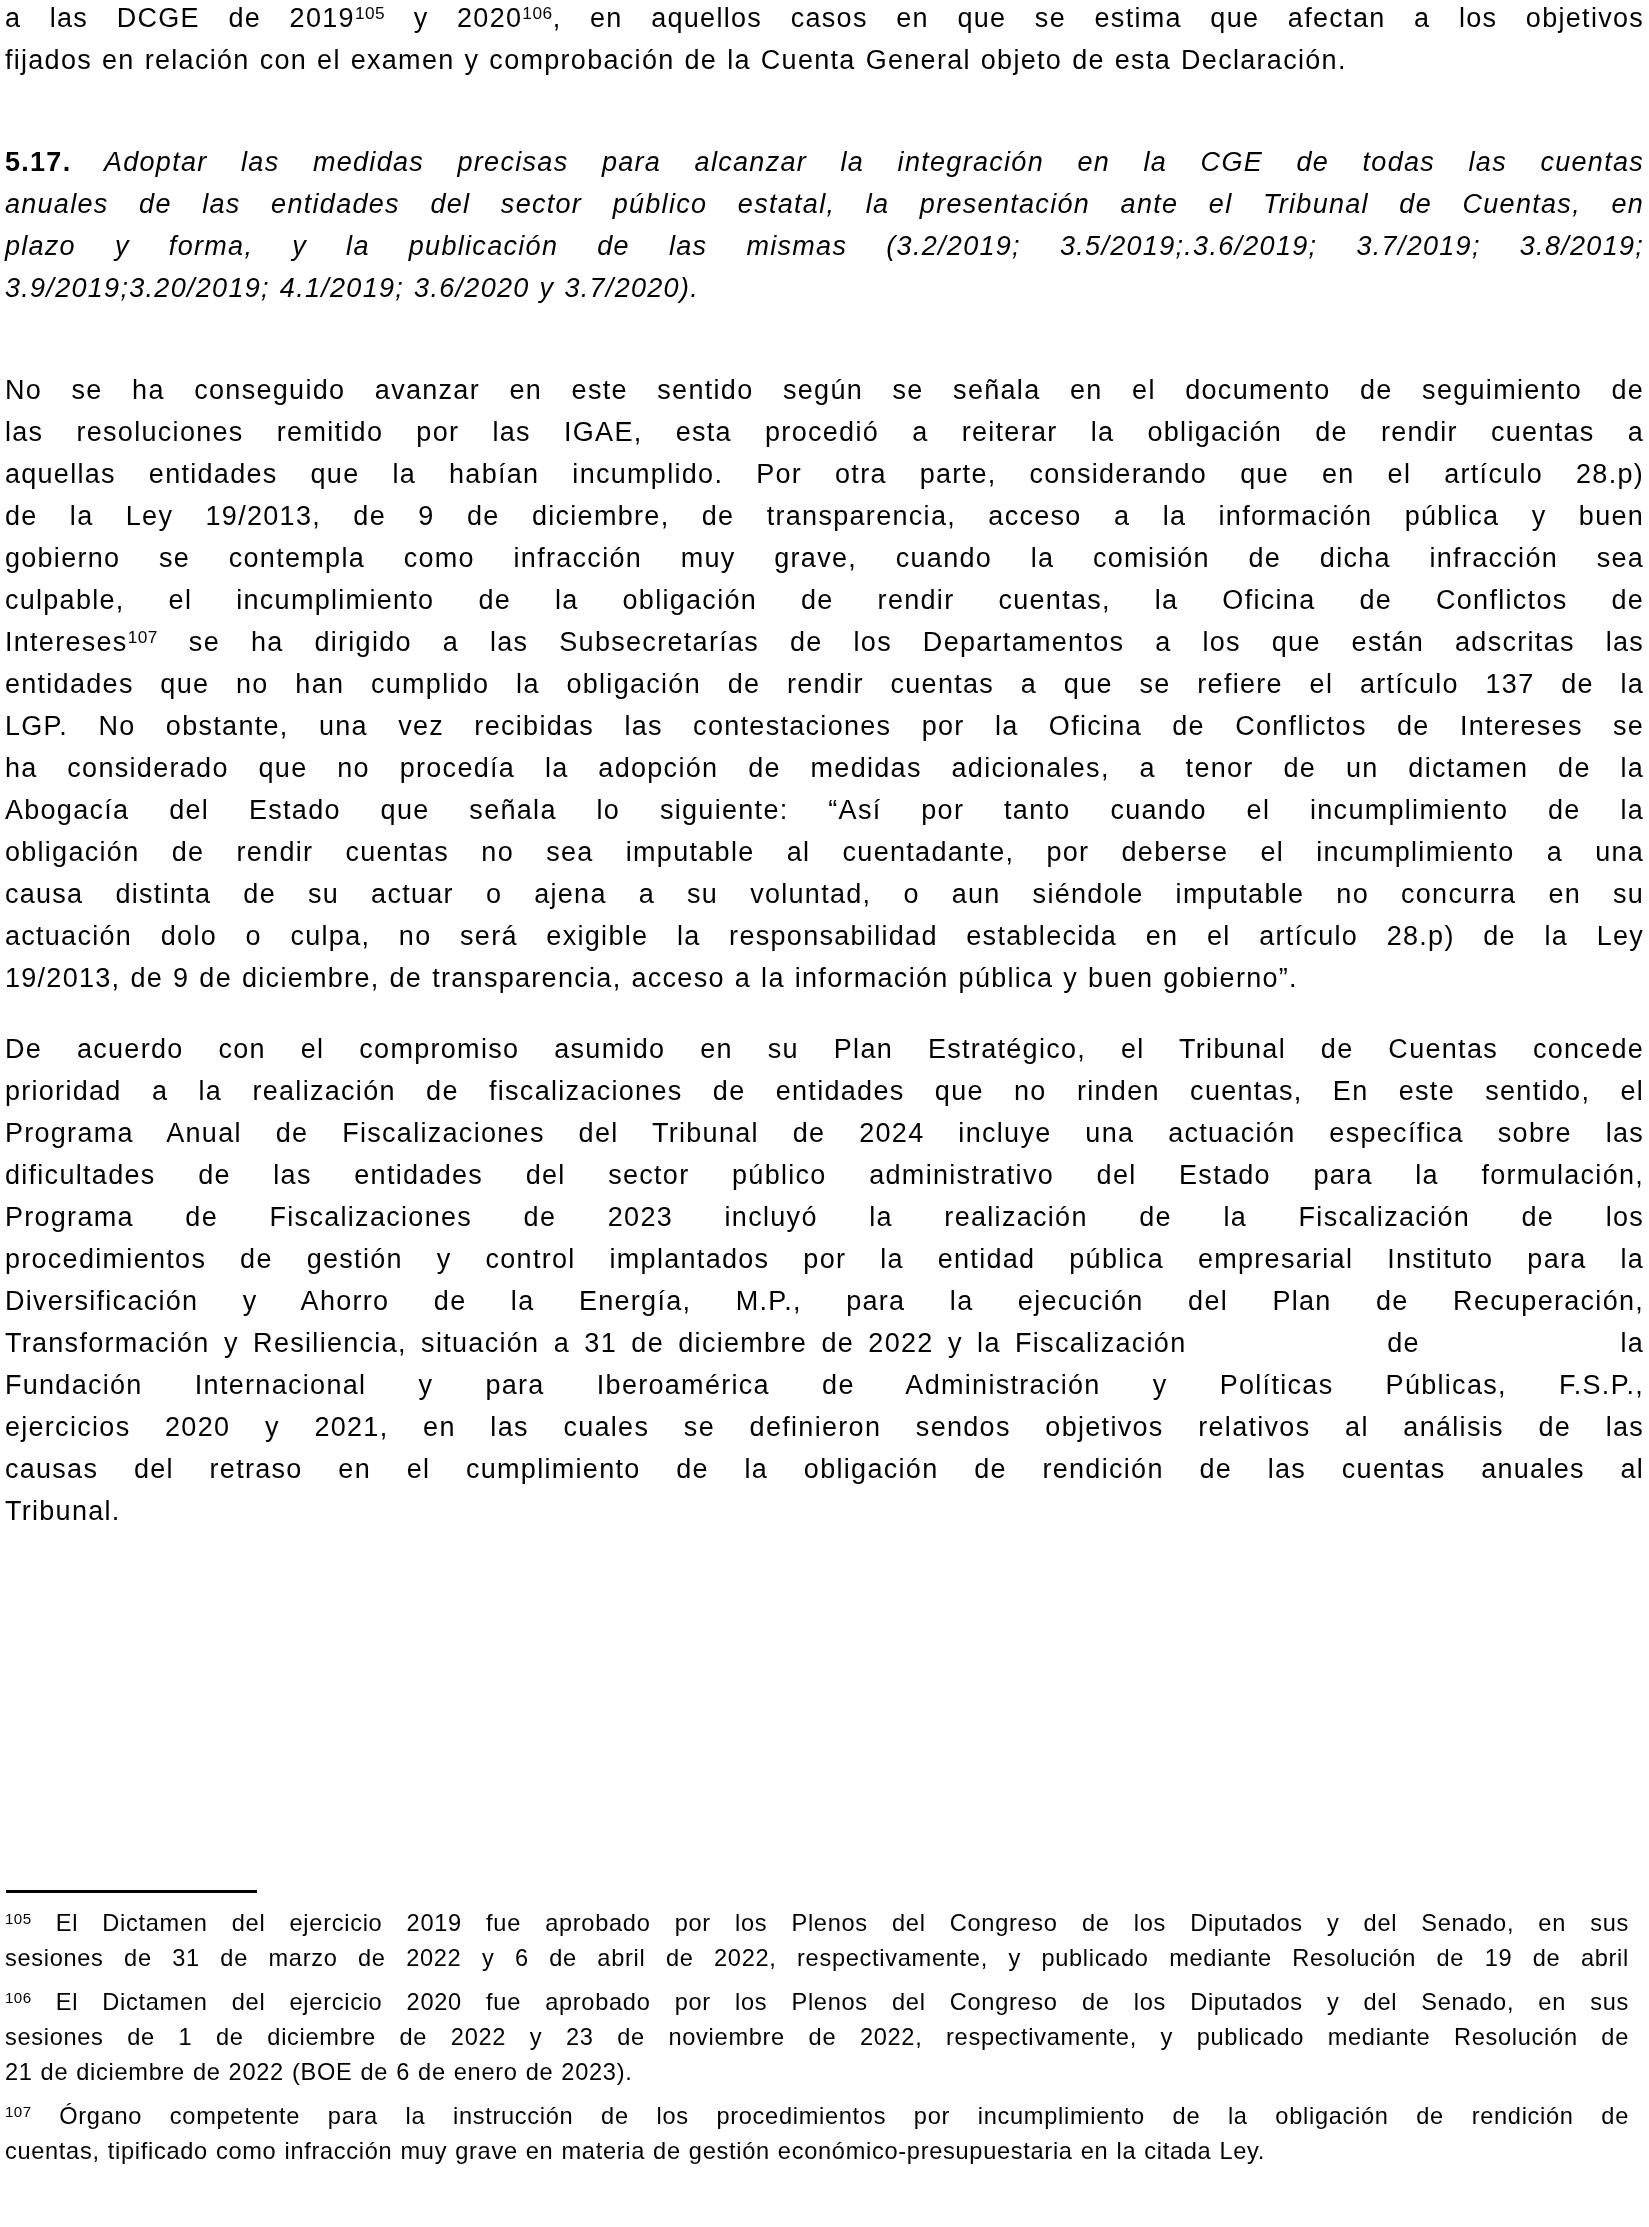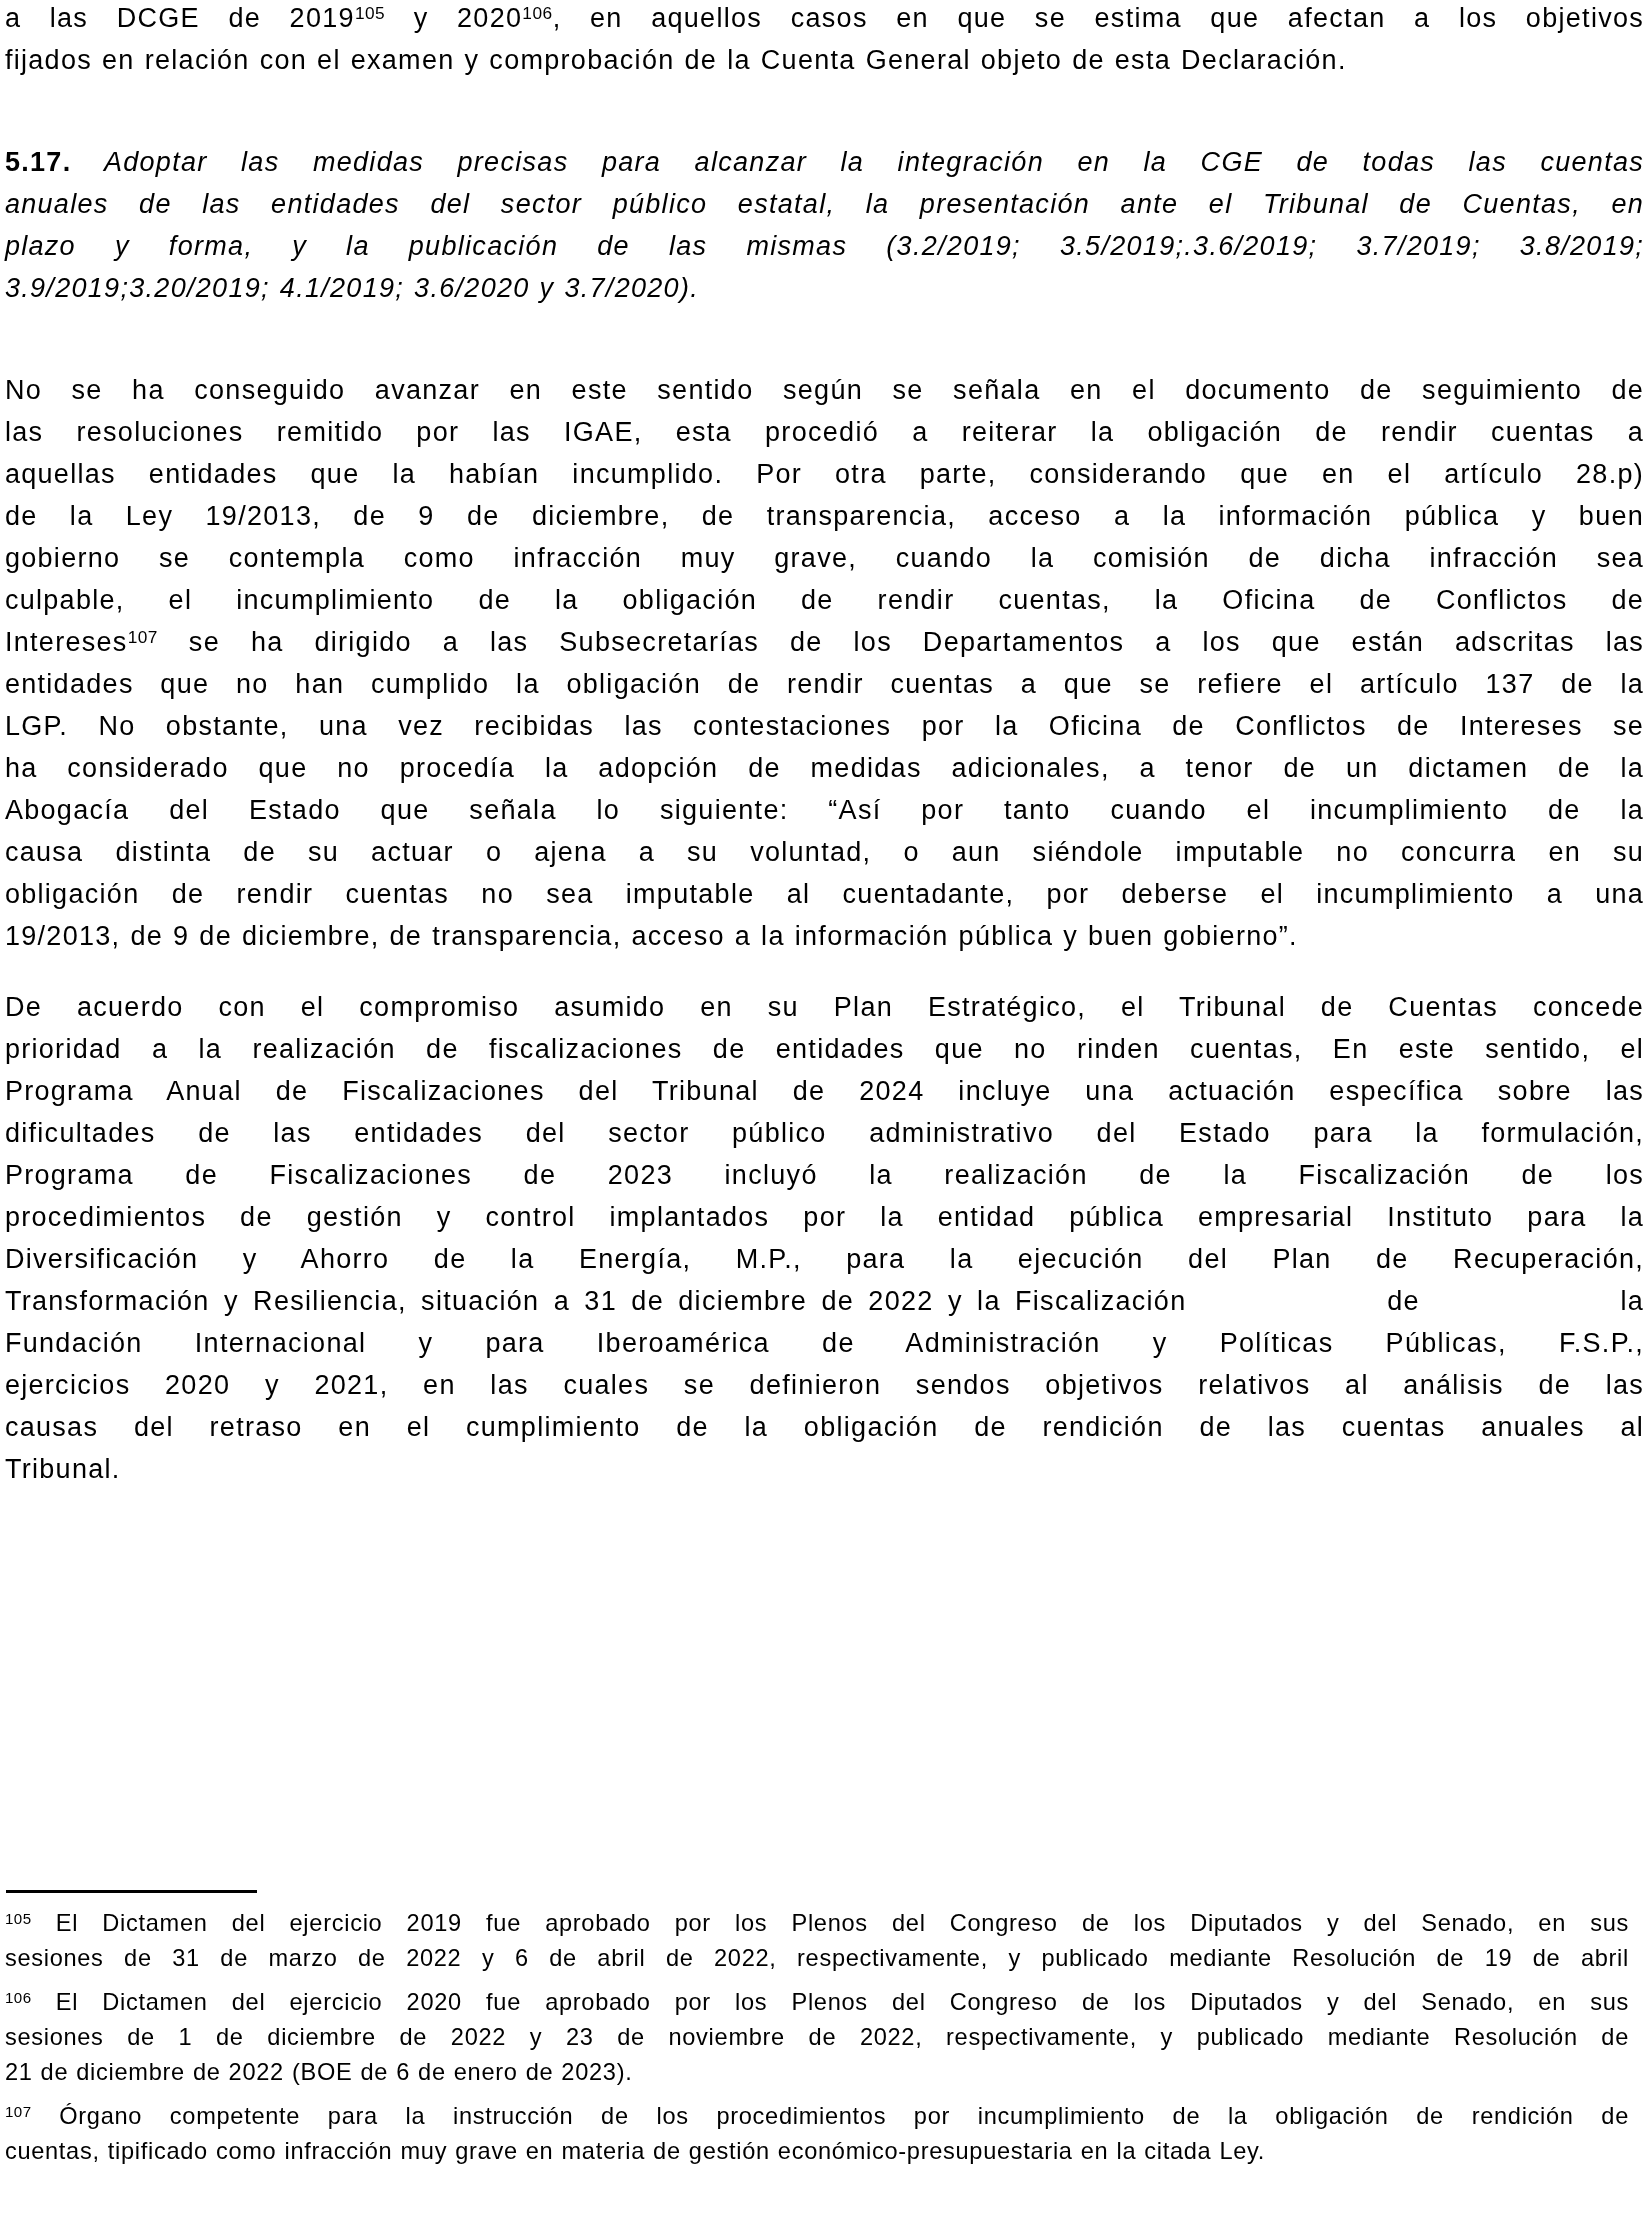--- a/index.html
+++ b/index.html
@@ -88,8 +88,8 @@
         <div class="line"><span>LGP. No obstante, una vez recibidas las contestaciones por la Oficina de Conflictos de Intereses se</span></div>
         <div class="line"><span>ha considerado que no procedía la adopción de medidas adicionales, a tenor de un dictamen de la</span></div>
         <div class="line"><span>Abogacía del Estado que señala lo siguiente: “Así por tanto cuando el incumplimiento de la</span></div>
+        <div class="line"><span>obligación de rendir cuentas no sea imputable al cuentadante, por deberse el incumplimiento a una</span></div>
         <div class="line"><span>causa distinta de su actuar o ajena a su voluntad, o aun siéndole imputable no concurra en su</span></div>
-        <div class="line"><span>obligación de rendir cuentas no sea imputable al cuentadante, por deberse el incumplimiento a una</span></div>
         <div class="line last"><span>19/2013, de 9 de diciembre, de transparencia, acceso a la información pública y buen gobierno”.</span></div>
       </div>
       <div class="paragraph para-3">

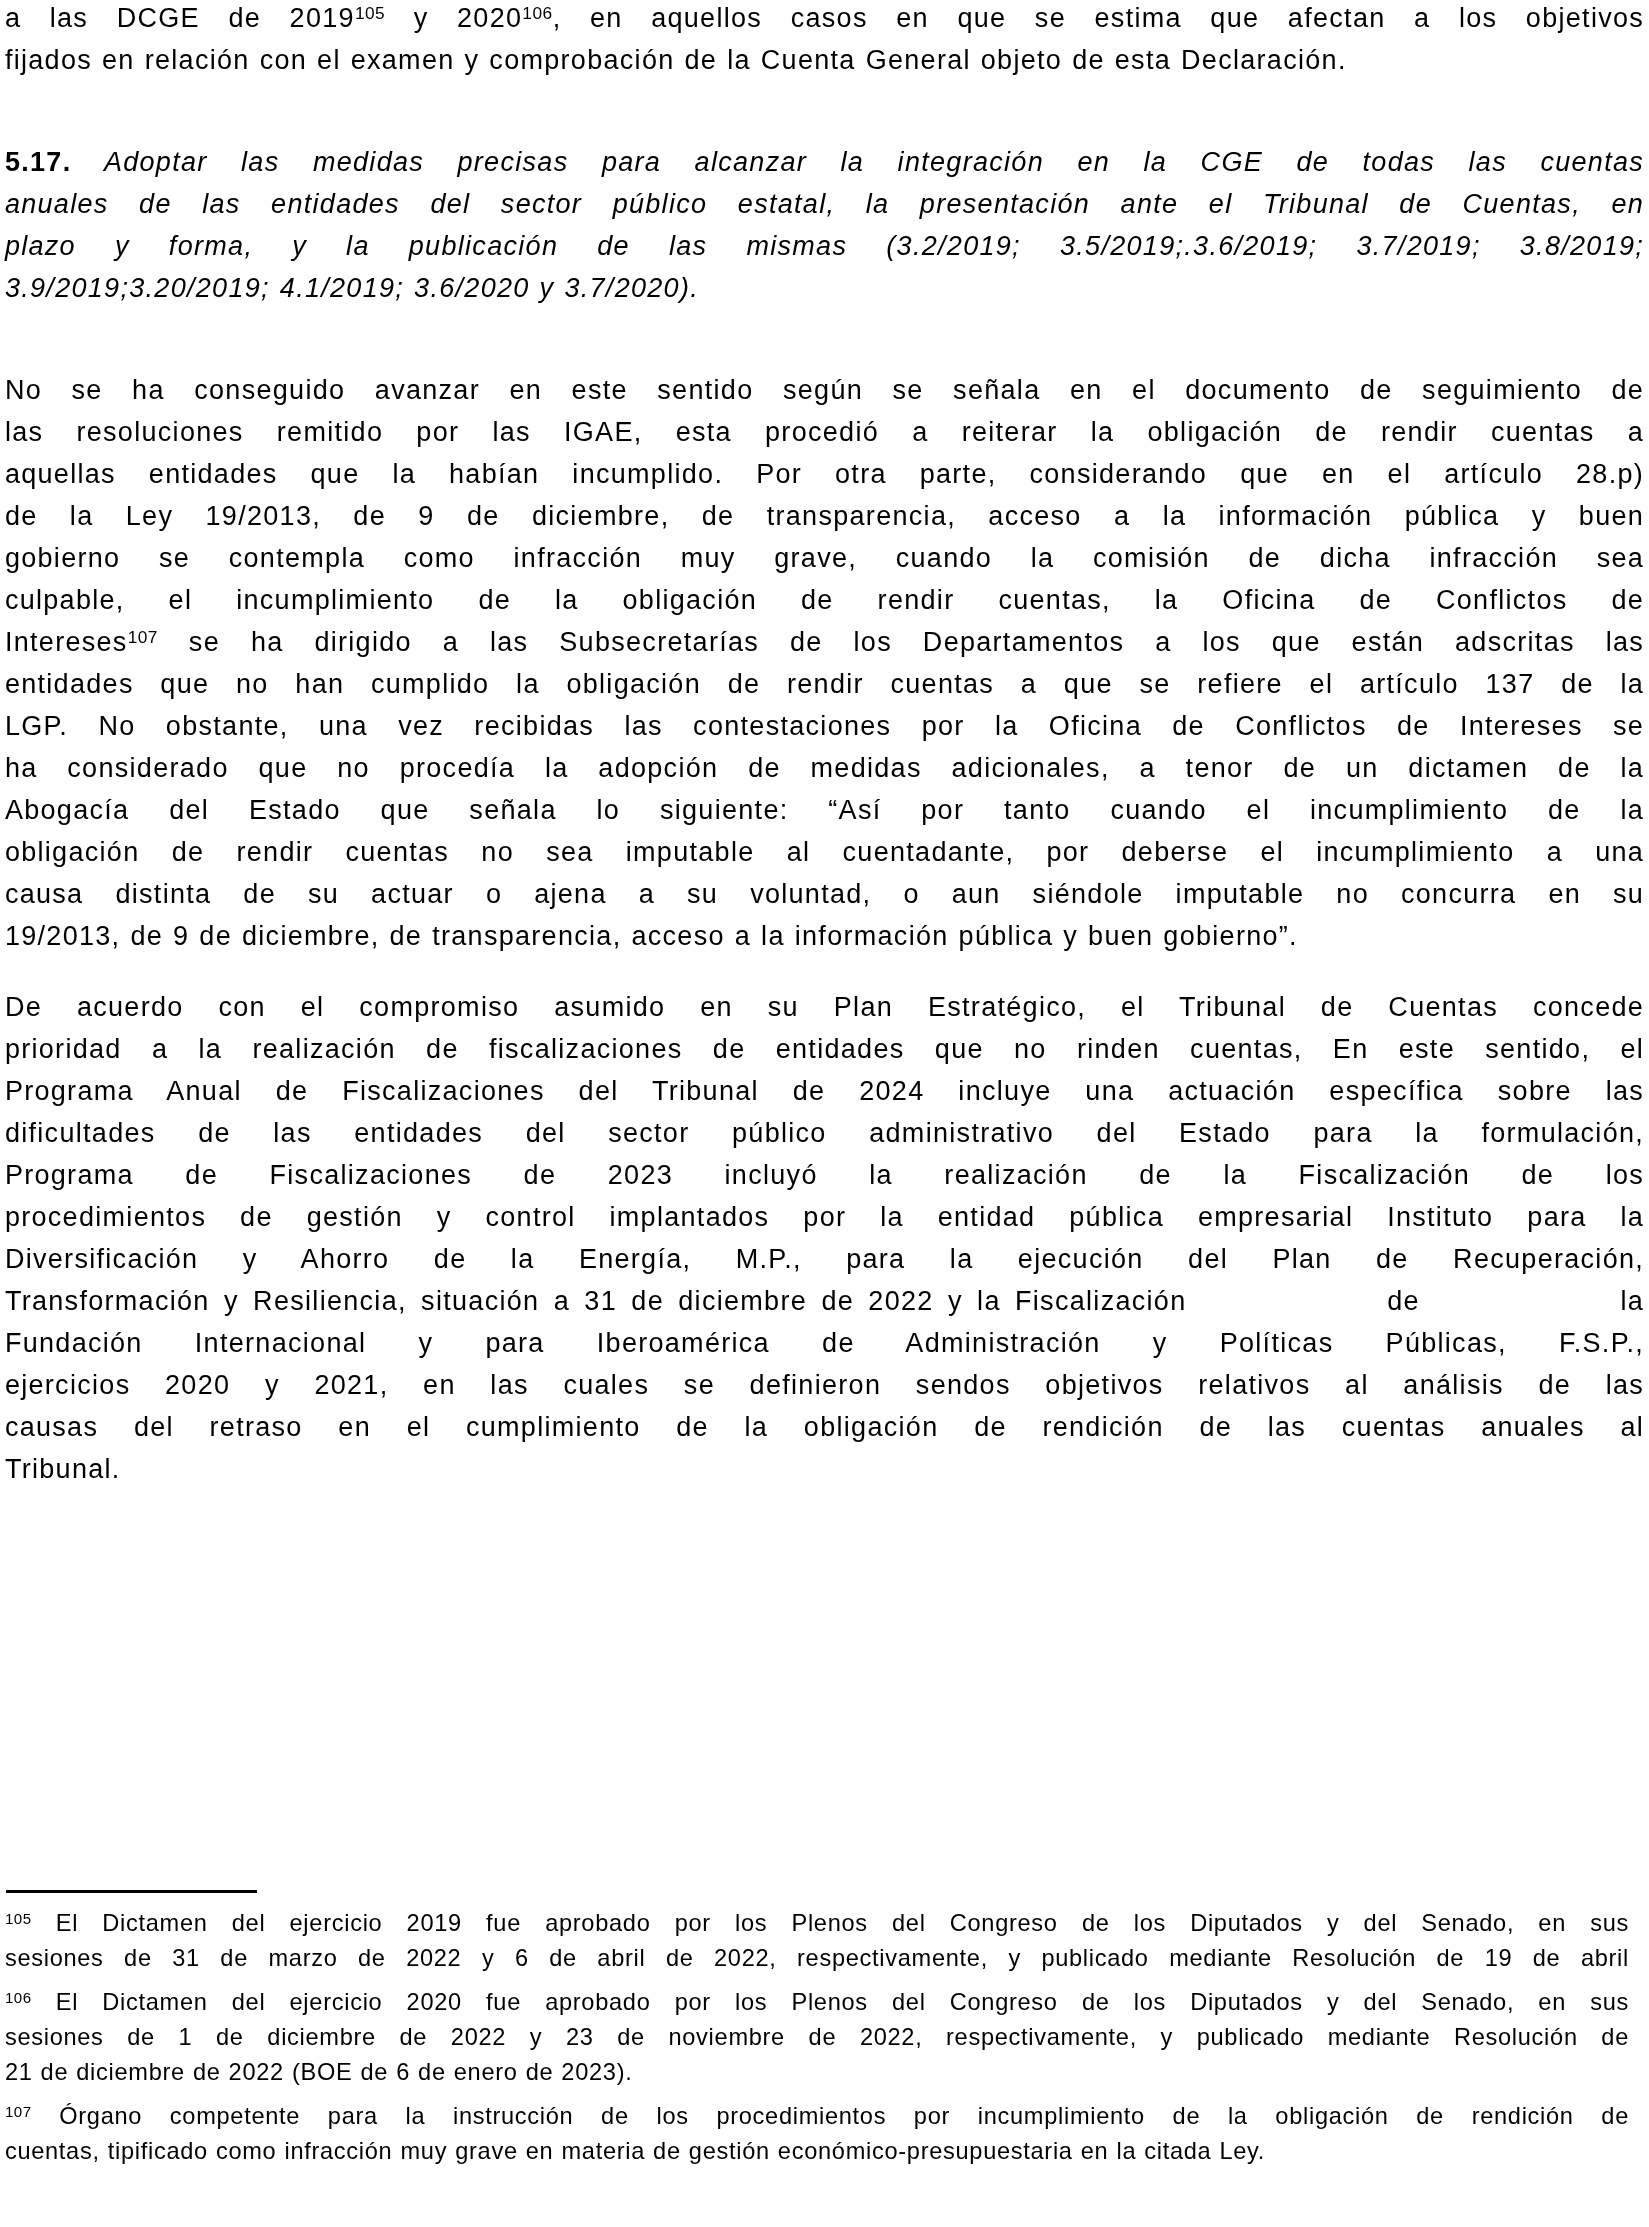--- a/index.html
+++ b/index.html
@@ -90,6 +90,7 @@
         <div class="line"><span>Abogacía del Estado que señala lo siguiente: “Así por tanto cuando el incumplimiento de la</span></div>
         <div class="line"><span>obligación de rendir cuentas no sea imputable al cuentadante, por deberse el incumplimiento a una</span></div>
         <div class="line"><span>causa distinta de su actuar o ajena a su voluntad, o aun siéndole imputable no concurra en su</span></div>
+        <div class="line"><span>actuación dolo o culpa, no será exigible la responsabilidad establecida en el artículo 28.p) de la Ley</span></div>
         <div class="line last"><span>19/2013, de 9 de diciembre, de transparencia, acceso a la información pública y buen gobierno”.</span></div>
       </div>
       <div class="paragraph para-3">

